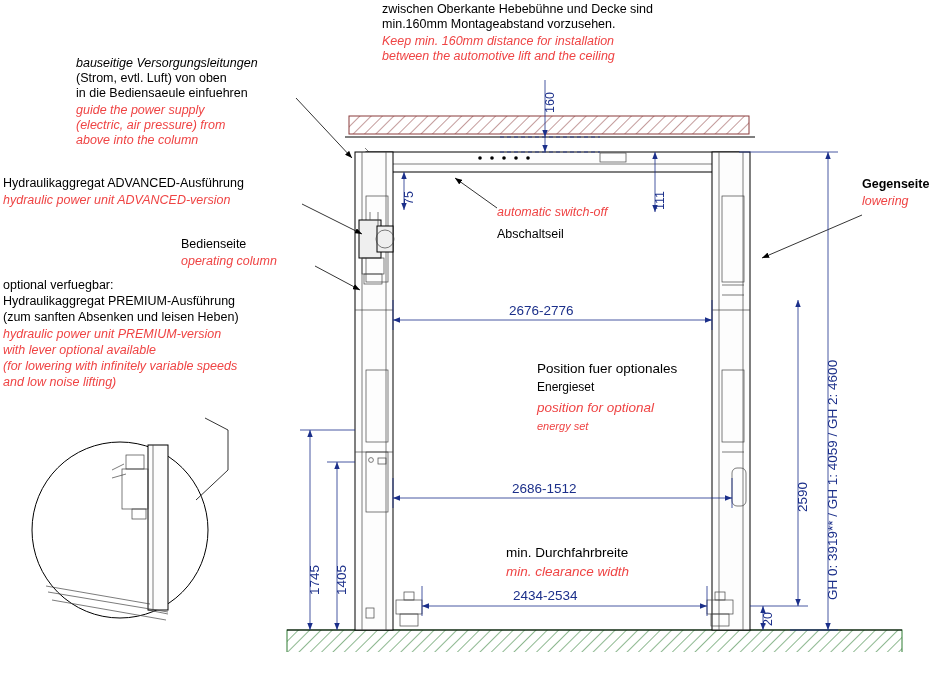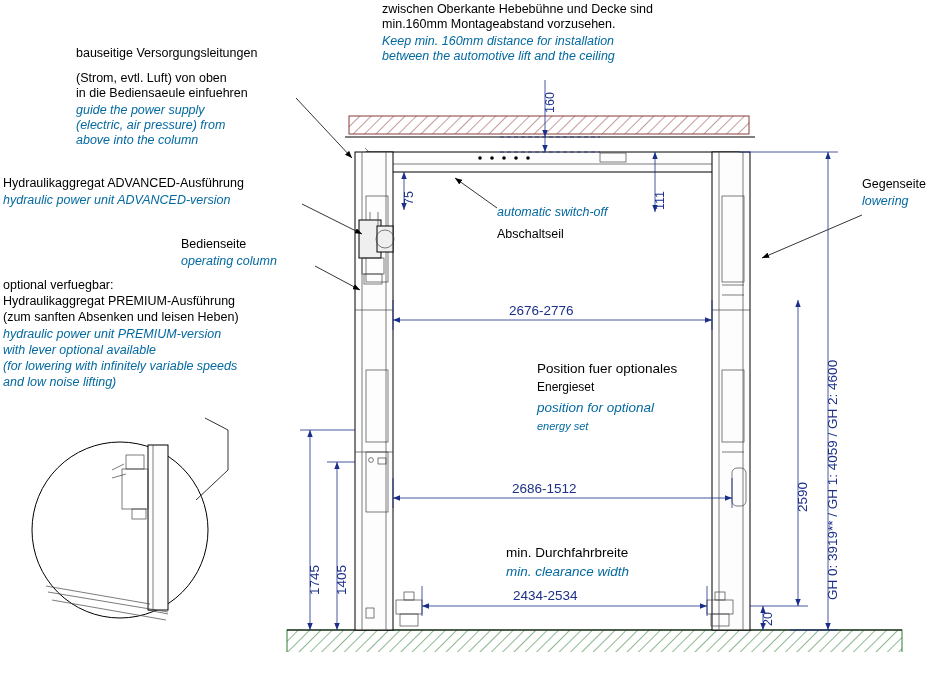--- a/index.html
+++ b/index.html
@@ -23,7 +23,7 @@
     white-space: pre;
   }
   .de { color: #000000; }
-  .en { color: #0369a1; font-style: italic; }
+  .en { color: #ef4444; font-style: italic; }
   .dim {
     position: absolute;
     font-size: 12.5px;

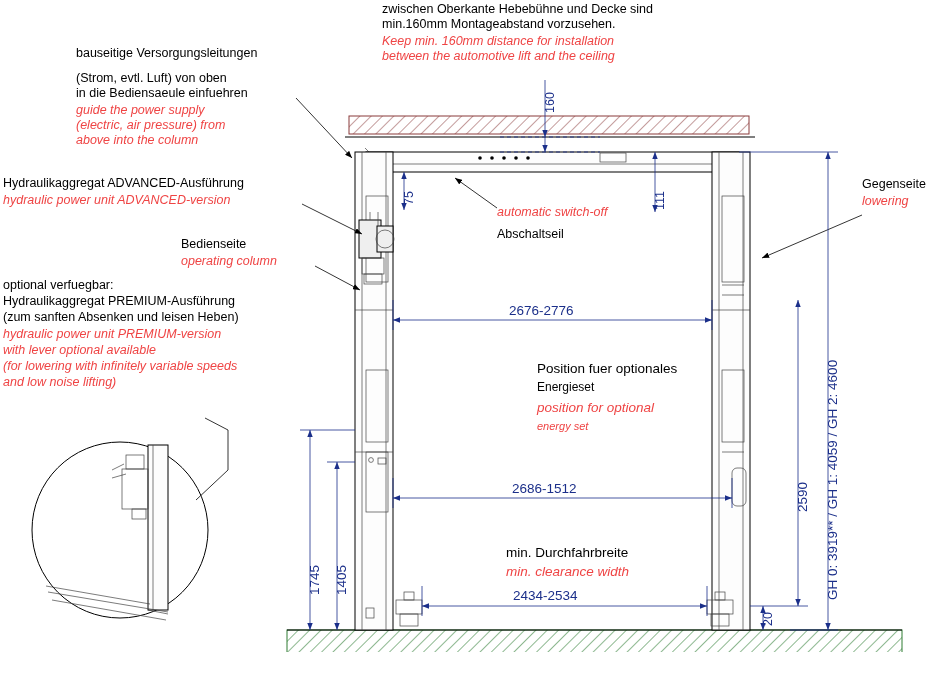--- a/index.html
+++ b/index.html
@@ -210,7 +210,7 @@
   <div class="txt en" style="left:382px; top:34px;">Keep min. 160mm distance for installation</div>
   <div class="txt en" style="left:382px; top:49px;">between the automotive lift and the ceiling</div>
 
-  <div class="txt de" style="left:76px; top:46px;">bauseitige Versorgungsleitungen</div>
+  <div class="txt de" style="left:76px; top:56px;font-style:italic;">bauseitige Versorgungsleitungen</div>
   <div class="txt de" style="left:76px; top:71px;">(Strom, evtl. Luft) von oben</div>
   <div class="txt de" style="left:76px; top:86px;">in die Bediensaeule einfuehren</div>
   <div class="txt en" style="left:76px; top:103px;">guide the power supply</div>

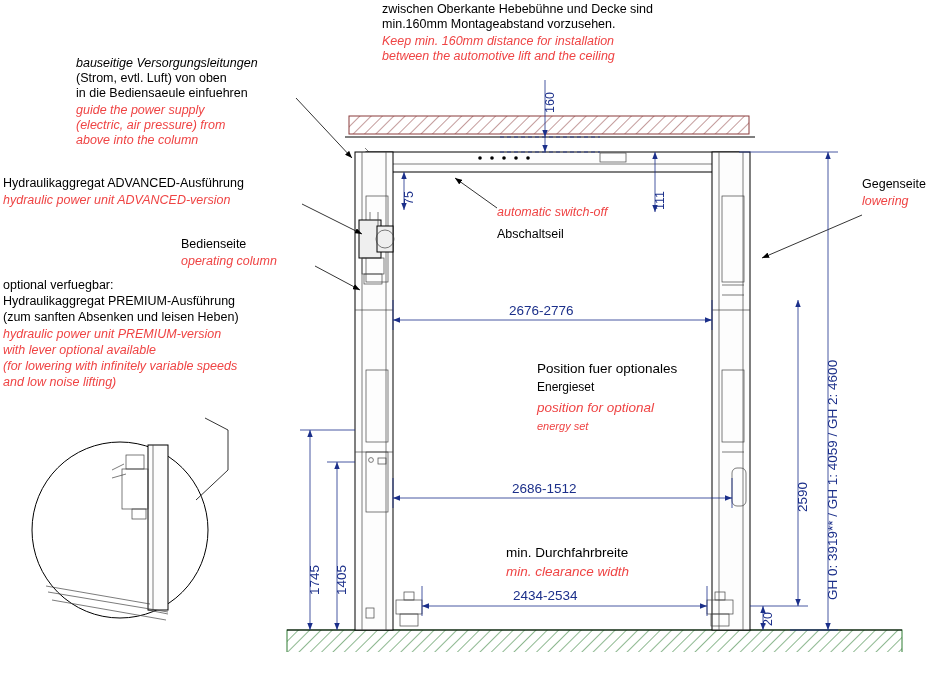--- a/index.html
+++ b/index.html
@@ -234,7 +234,7 @@
   <div class="txt de" style="left:497px; top:187px;margin-top:40px;">Abschaltseil</div>
   <div class="txt en" style="left:497px; top:205px;">automatic switch-off</div>
 
-  <div class="txt de" style="left:862px; top:177px;">Gegenseite</div>
+  <div class="txt de" style="left:862px; top:177px;font-weight:bold;">Gegenseite</div>
   <div class="txt en" style="left:862px; top:194px;">lowering</div>
 
   <div class="txt de" style="left:537px; top:361px; font-size:13.5px;">Position fuer optionales</div>

